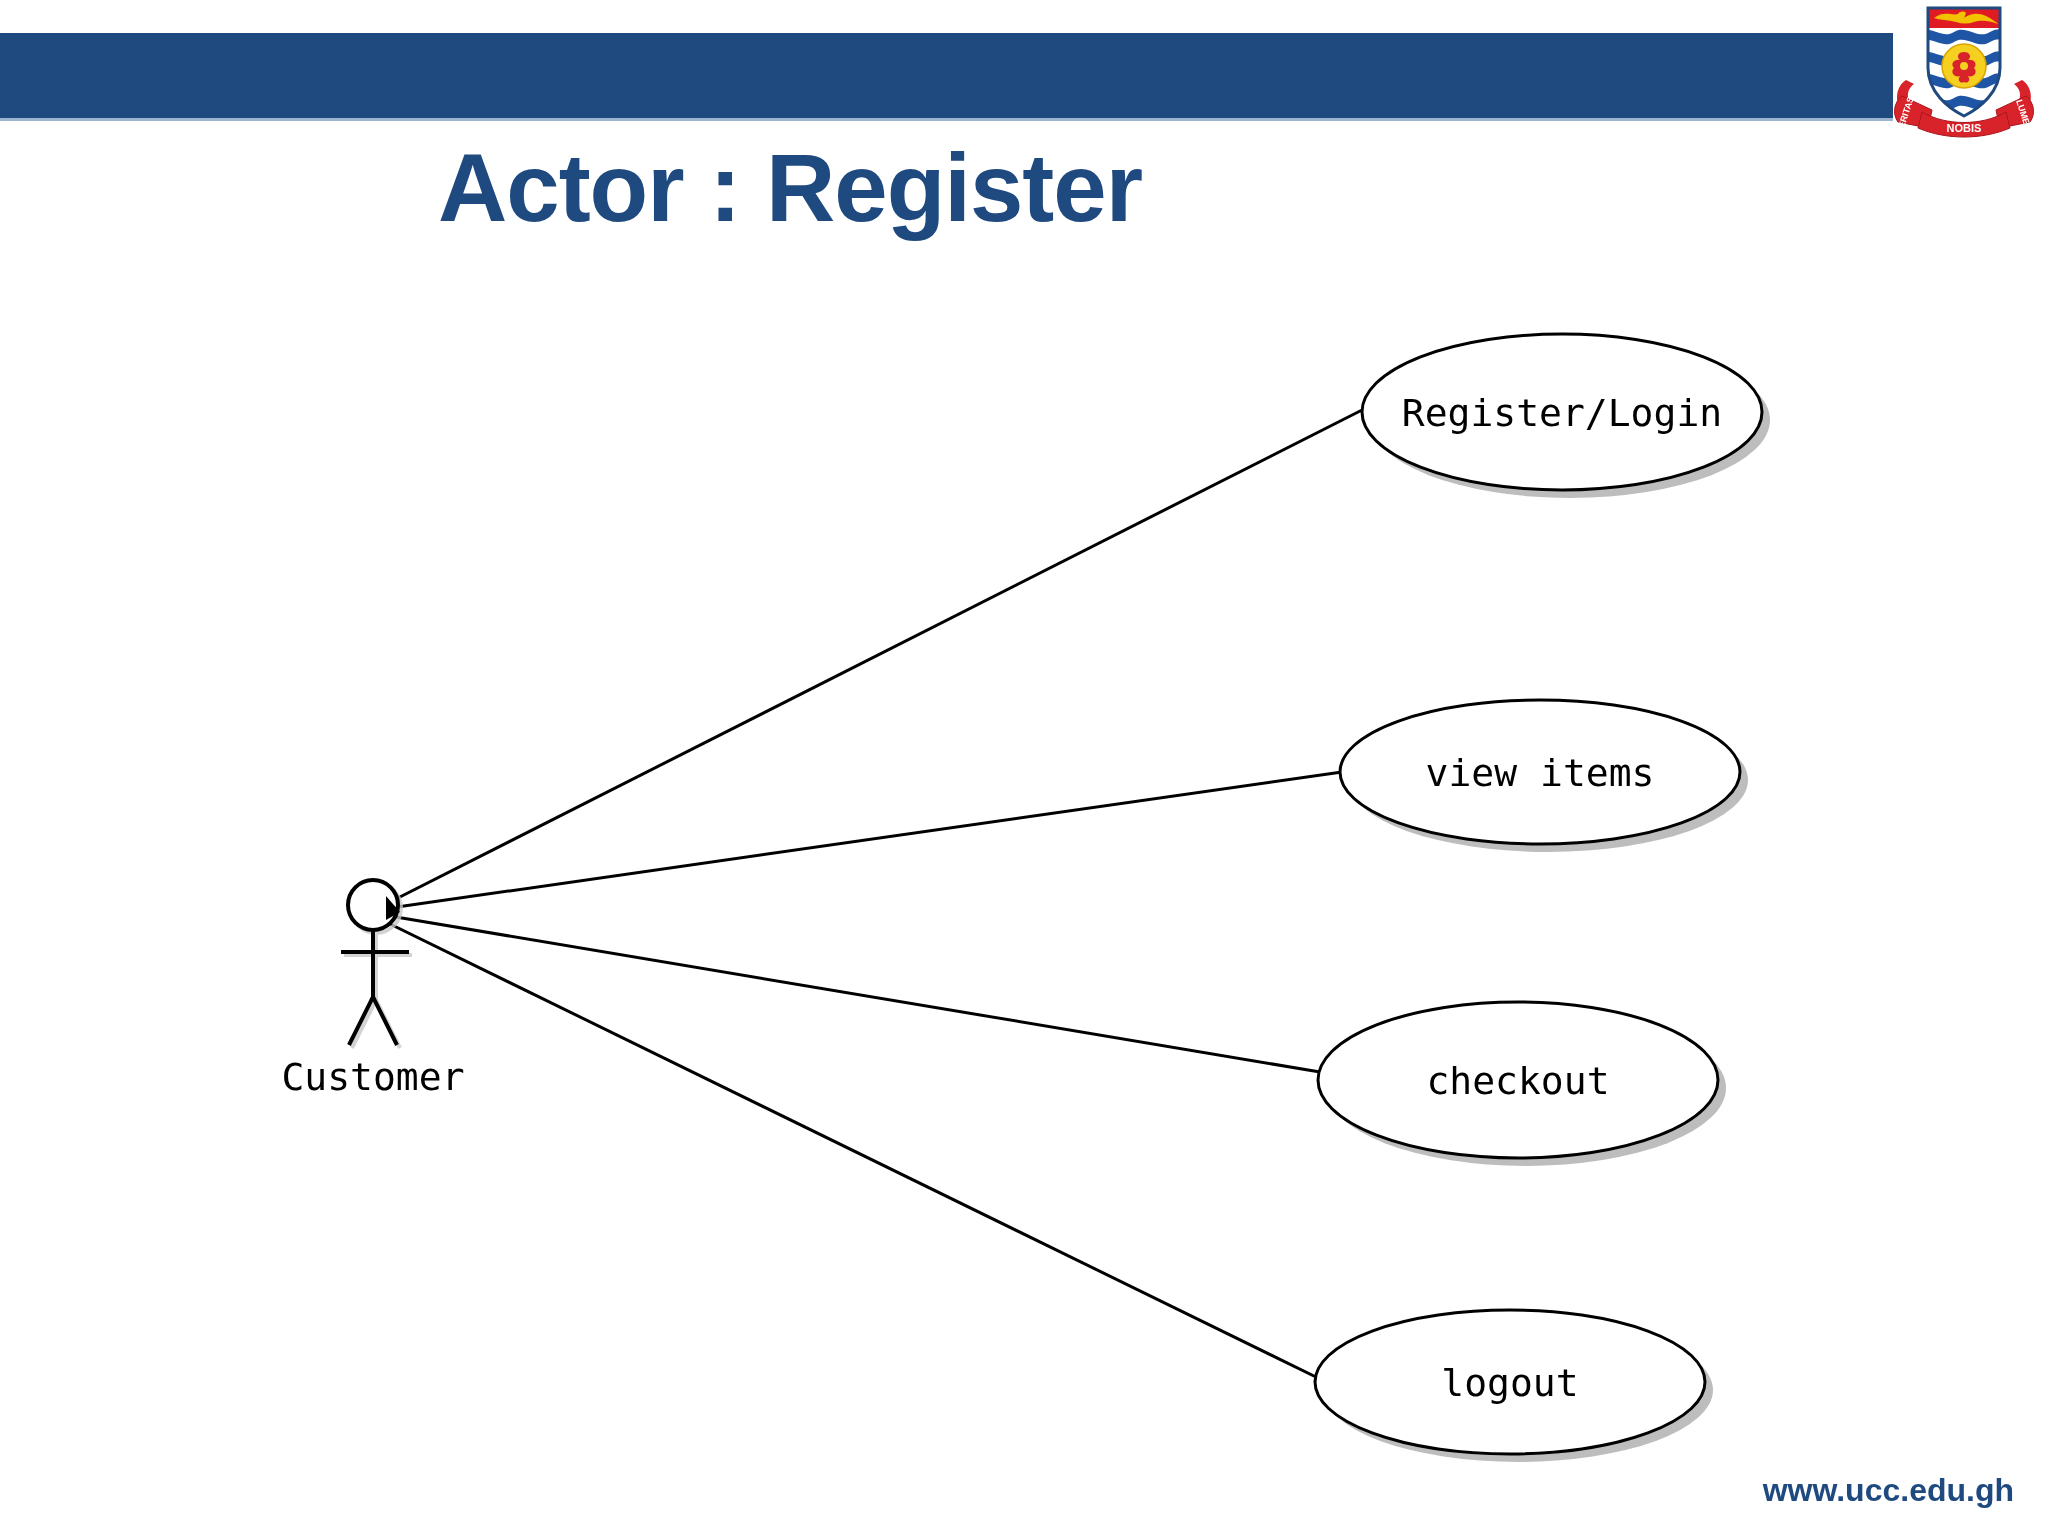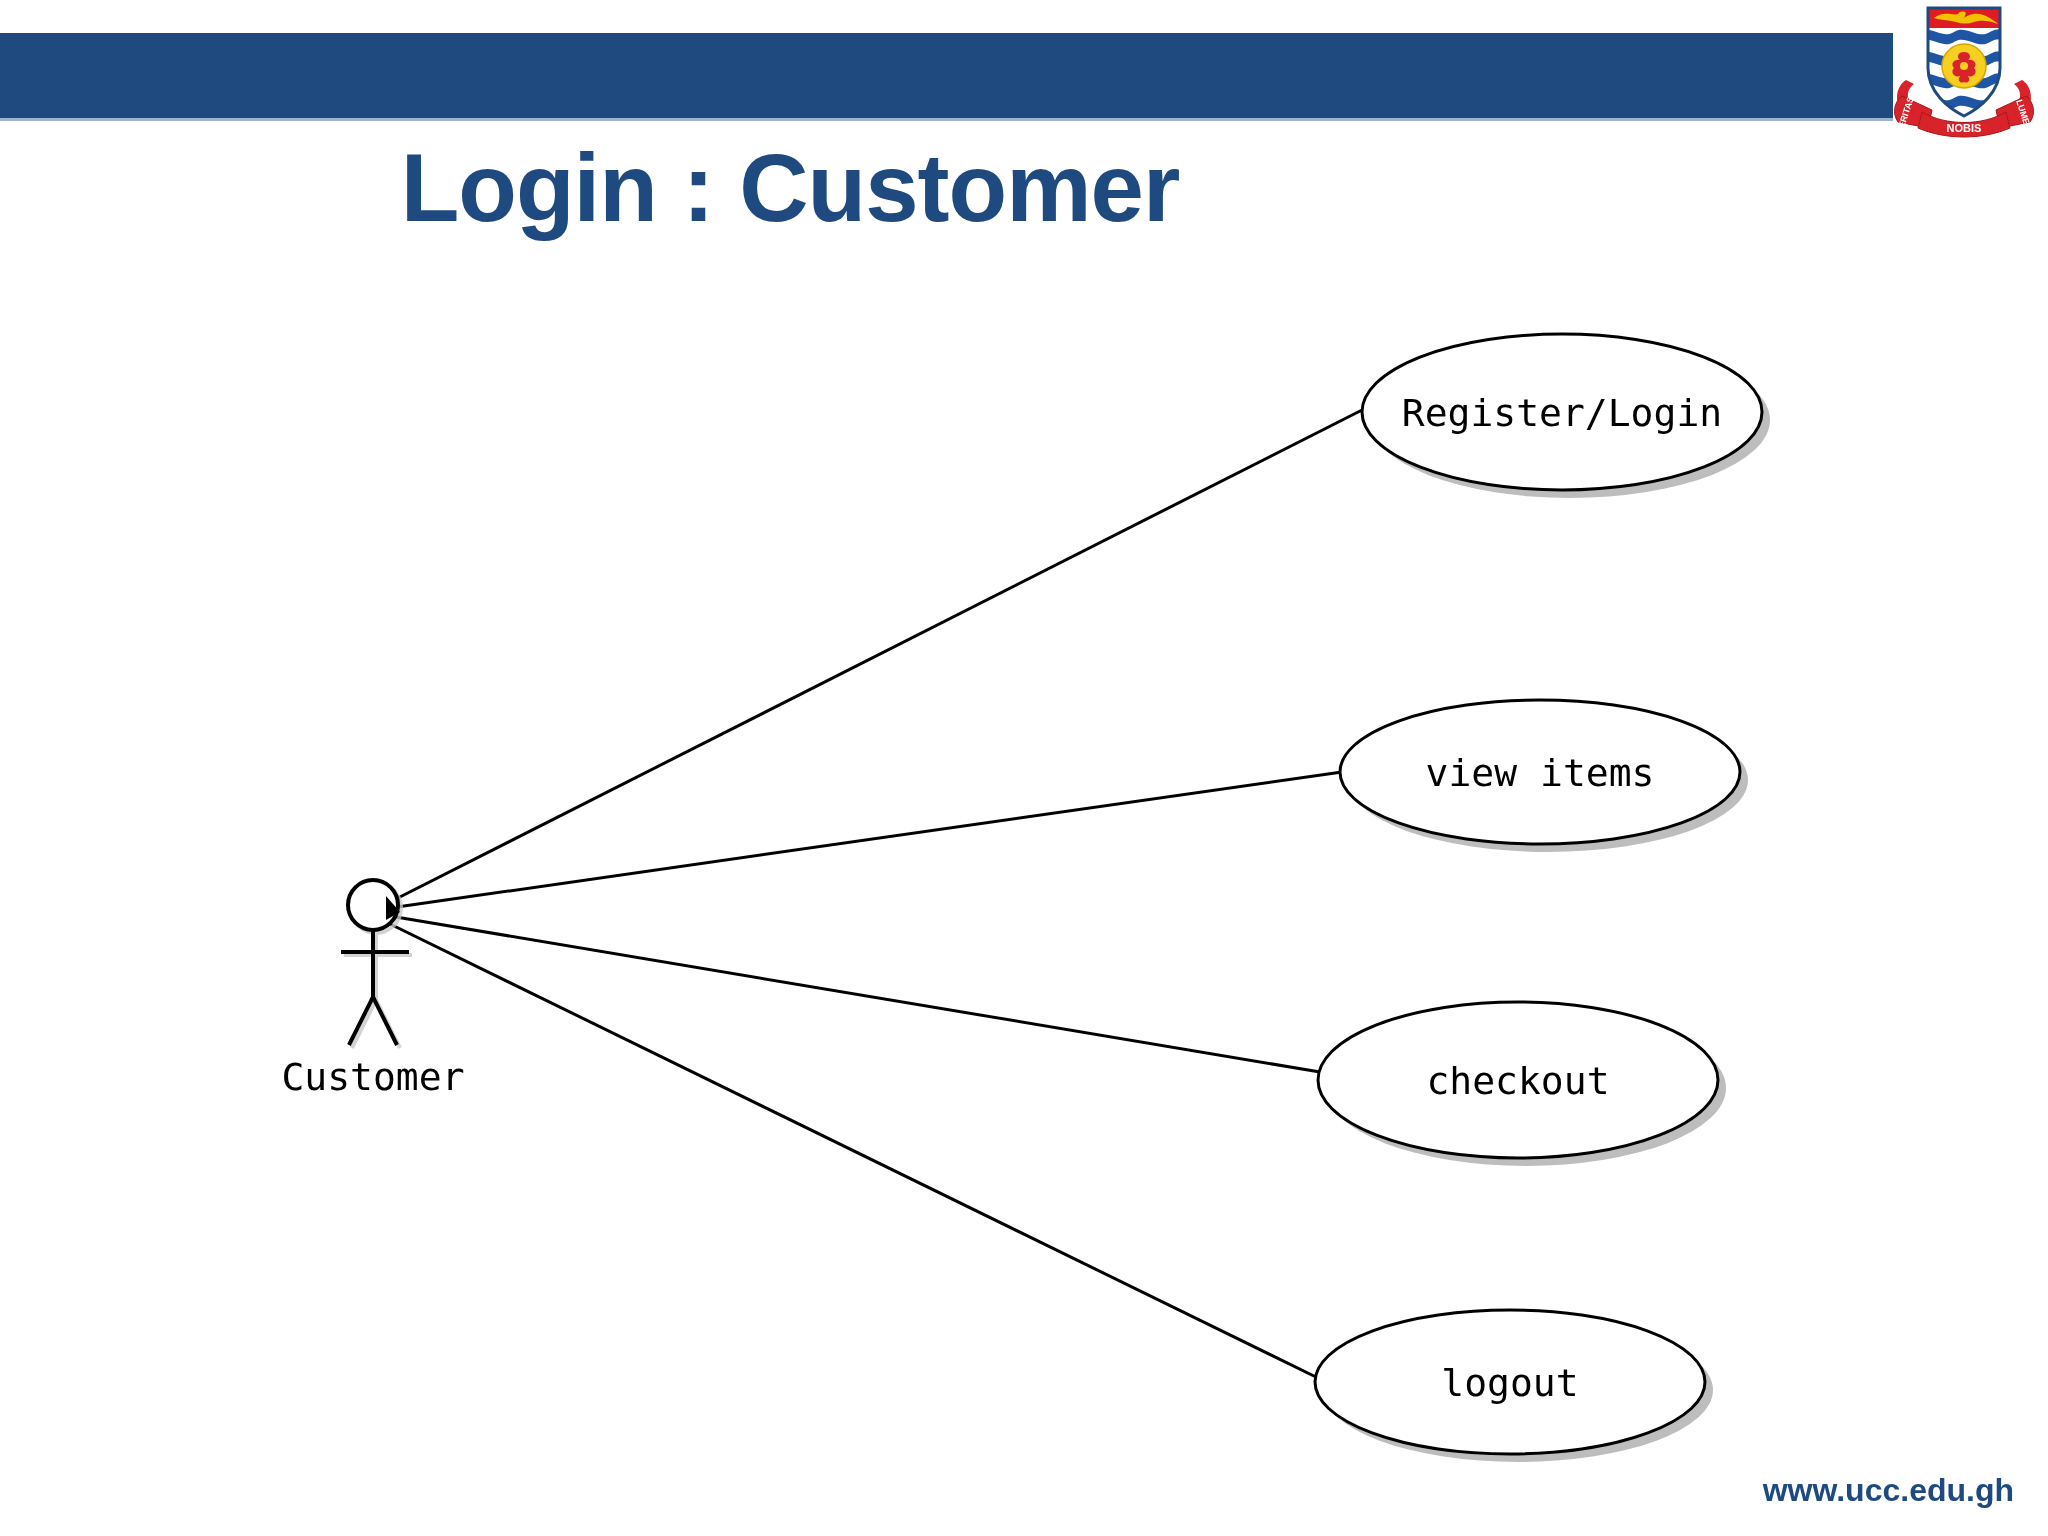--- a/index.html
+++ b/index.html
@@ -146,7 +146,7 @@
     </svg>
   </div>
 
-  <div id="page-title">Login : Customer</div>
+  <div id="page-title">Actor : Register</div>
 
   <div id="diagram">
     <svg viewBox="0 0 2048 1536" xmlns="http://www.w3.org/2000/svg">

